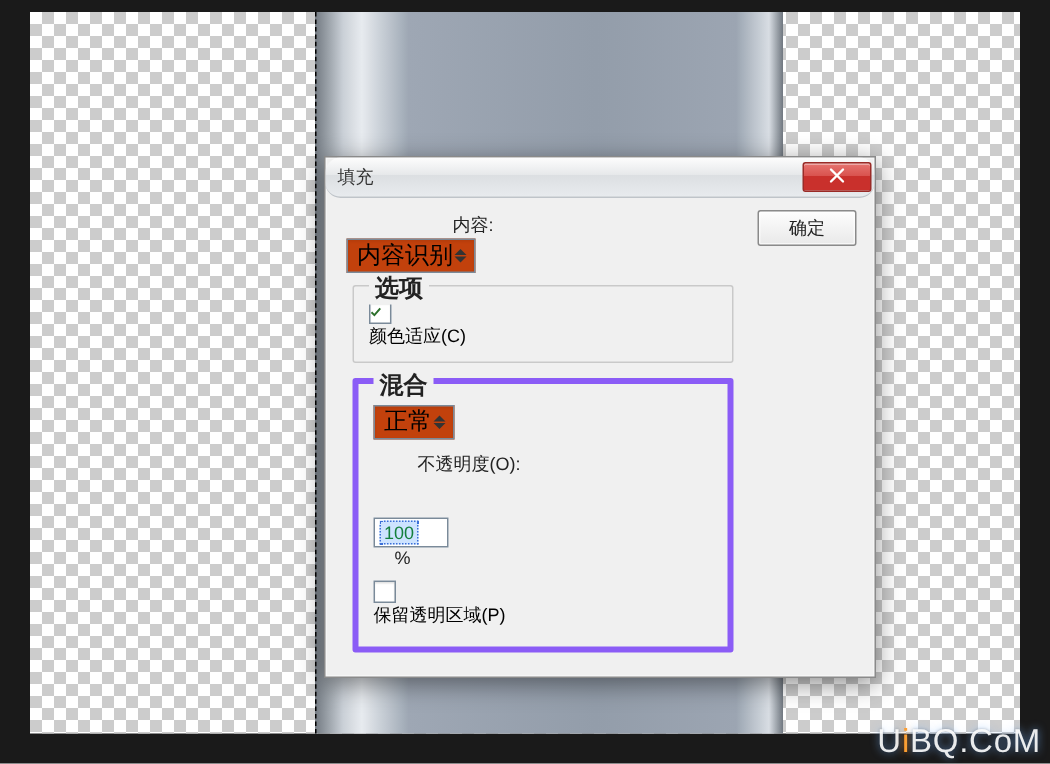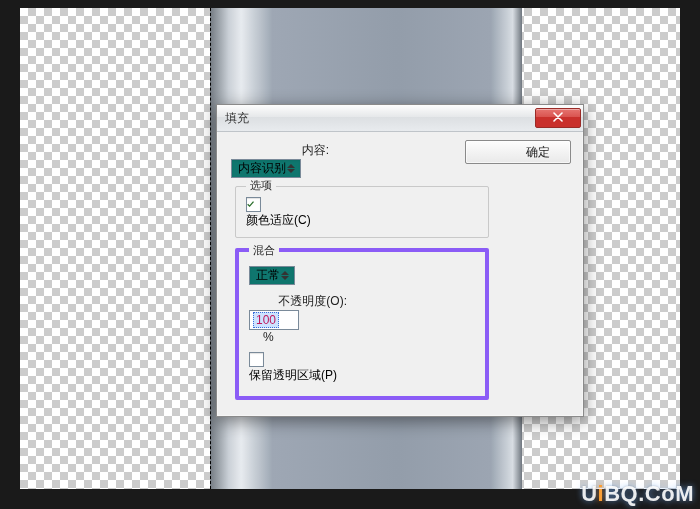--- a/index.html
+++ b/index.html
@@ -63,6 +63,7 @@
     display: flex;
     align-items: center;
     padding: 0 2px 0 8px;
+    border-radius: 10px;
   }
   .titlebar .title {
     flex: 1;

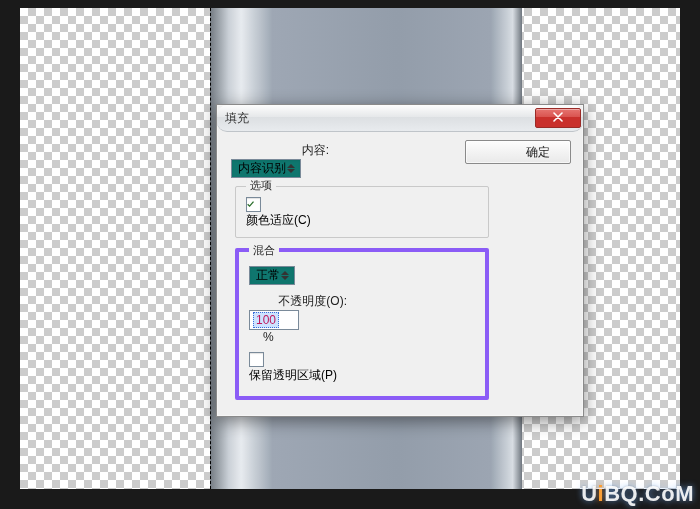--- a/index.html
+++ b/index.html
@@ -146,7 +146,6 @@
     font-size: 12px;
     color: #222;
     box-shadow: inset 0 0 0 1px rgba(255,255,255,0.6);
-    padding-left: 40px;
   }
   .group {
     border: 1px solid #c9c9c9;

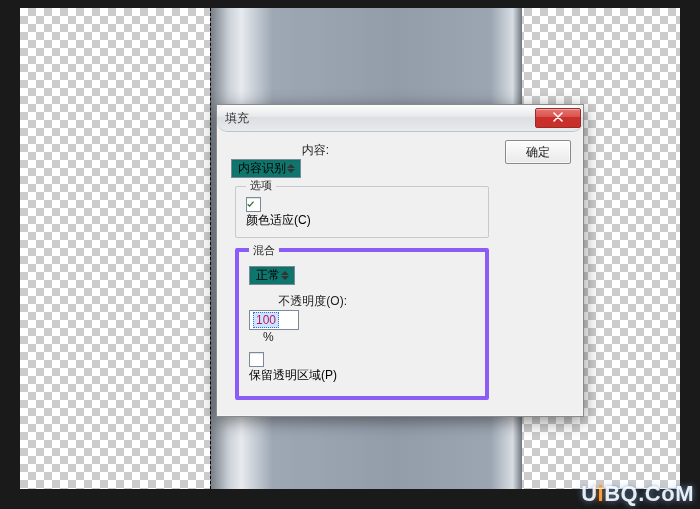--- a/index.html
+++ b/index.html
@@ -101,12 +101,12 @@
   .combo {
     height: 21px;
     border: 1px solid #7a8a99;
-    background: #0f766e;
+    background: #c2410c;
     display: flex;
     align-items: center;
     padding: 0 4px 0 6px;
     box-shadow: inset 0 1px 2px rgba(0,0,0,0.08);
-    font-size: 12px;
+    font-size: 16px;
     flex: 1;
     max-width: 148px;
     position: relative;

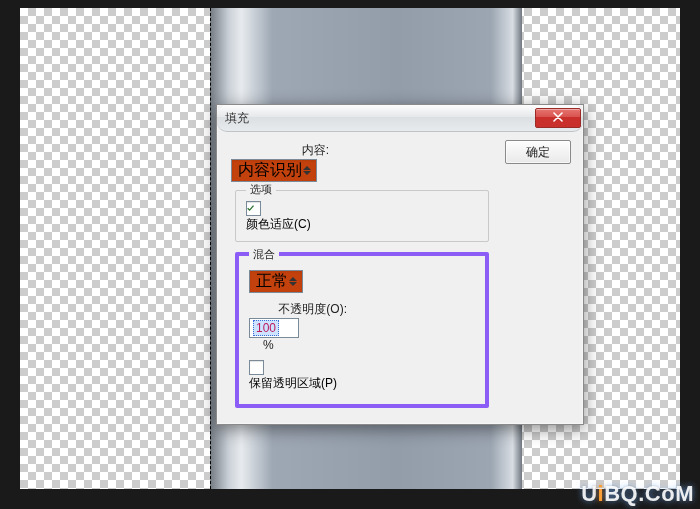--- a/index.html
+++ b/index.html
@@ -161,7 +161,8 @@
     background: #f0f0f0;
     padding: 0 4px;
     color: #222;
-    font-size: 11px;
+    font-size: 16px;
+    font-weight: bold;
   }
   .chk {
     width: 13px;

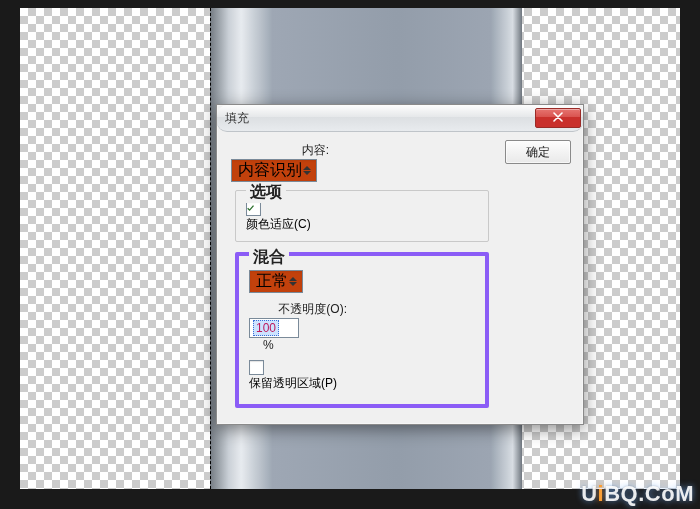--- a/index.html
+++ b/index.html
@@ -187,12 +187,13 @@
     height: 18px;
     border: 1px solid #7a8a99;
     background: #fff;
-    color: #be185d;
+    color: #15803d;
     padding: 0 3px;
     font-size: 12px;
     text-align: left;
     display: inline-flex;
     align-items: center;
+    margin-top: 27px;
   }
   .numfield .seltext {
     background: #cde3ff;

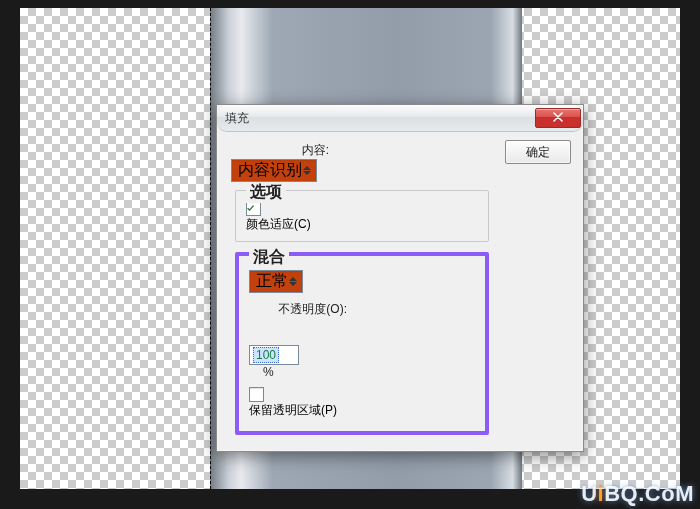--- a/index.html
+++ b/index.html
@@ -218,7 +218,7 @@
     font-family: "Segoe UI", Arial, sans-serif;
     letter-spacing: 0.5px;
     font-size: 22px;
-    font-weight: 700;
+    font-weight: 400;
     color: rgba(255,255,255,0.9);
     text-shadow: 0 0 6px rgba(120,180,255,0.7), 0 0 2px rgba(0,0,0,0.3);
   }

